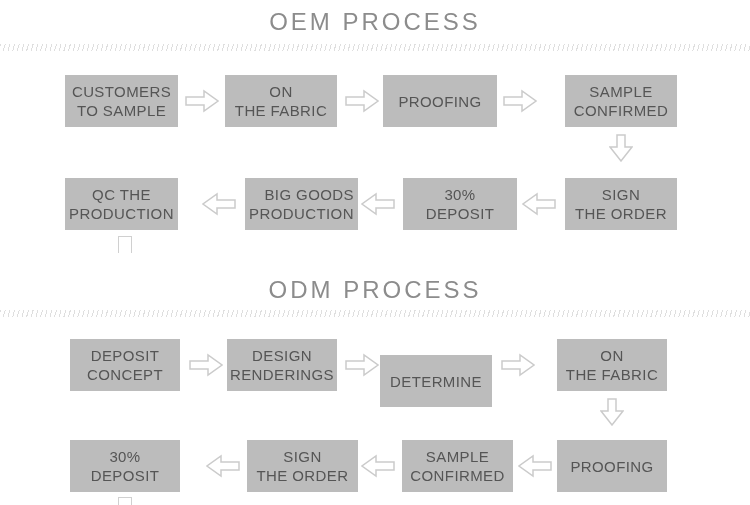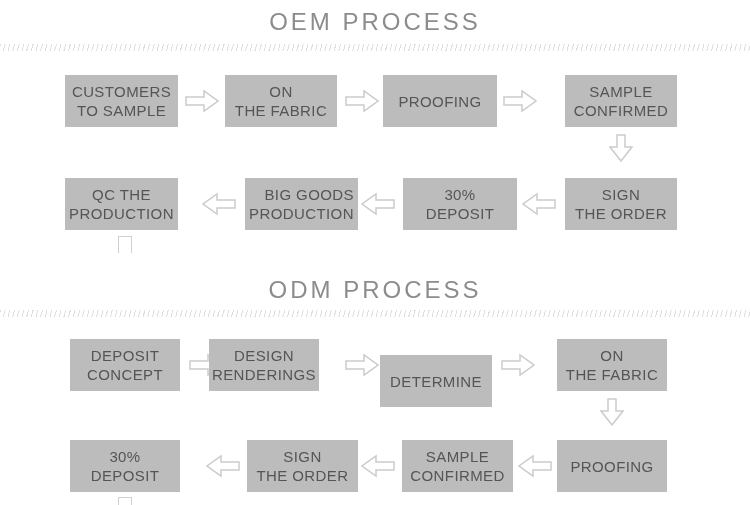--- a/index.html
+++ b/index.html
@@ -133,7 +133,7 @@
         <path d="M1 8 H19 V2 L33 12 L19 22 V16 H1 Z"></path>
       </svg>
   </div>
-  <div class="box" style="left:209px; top:339px; width:110px;">DESIGN
+  <div class="box" style="left:227px; top:339px; width:110px;">DESIGN
 RENDERINGS</div>
   <div class="arrow" style="left:345px; top:353px;">
     <svg width="34" height="24" viewBox="0 0 34 24">

